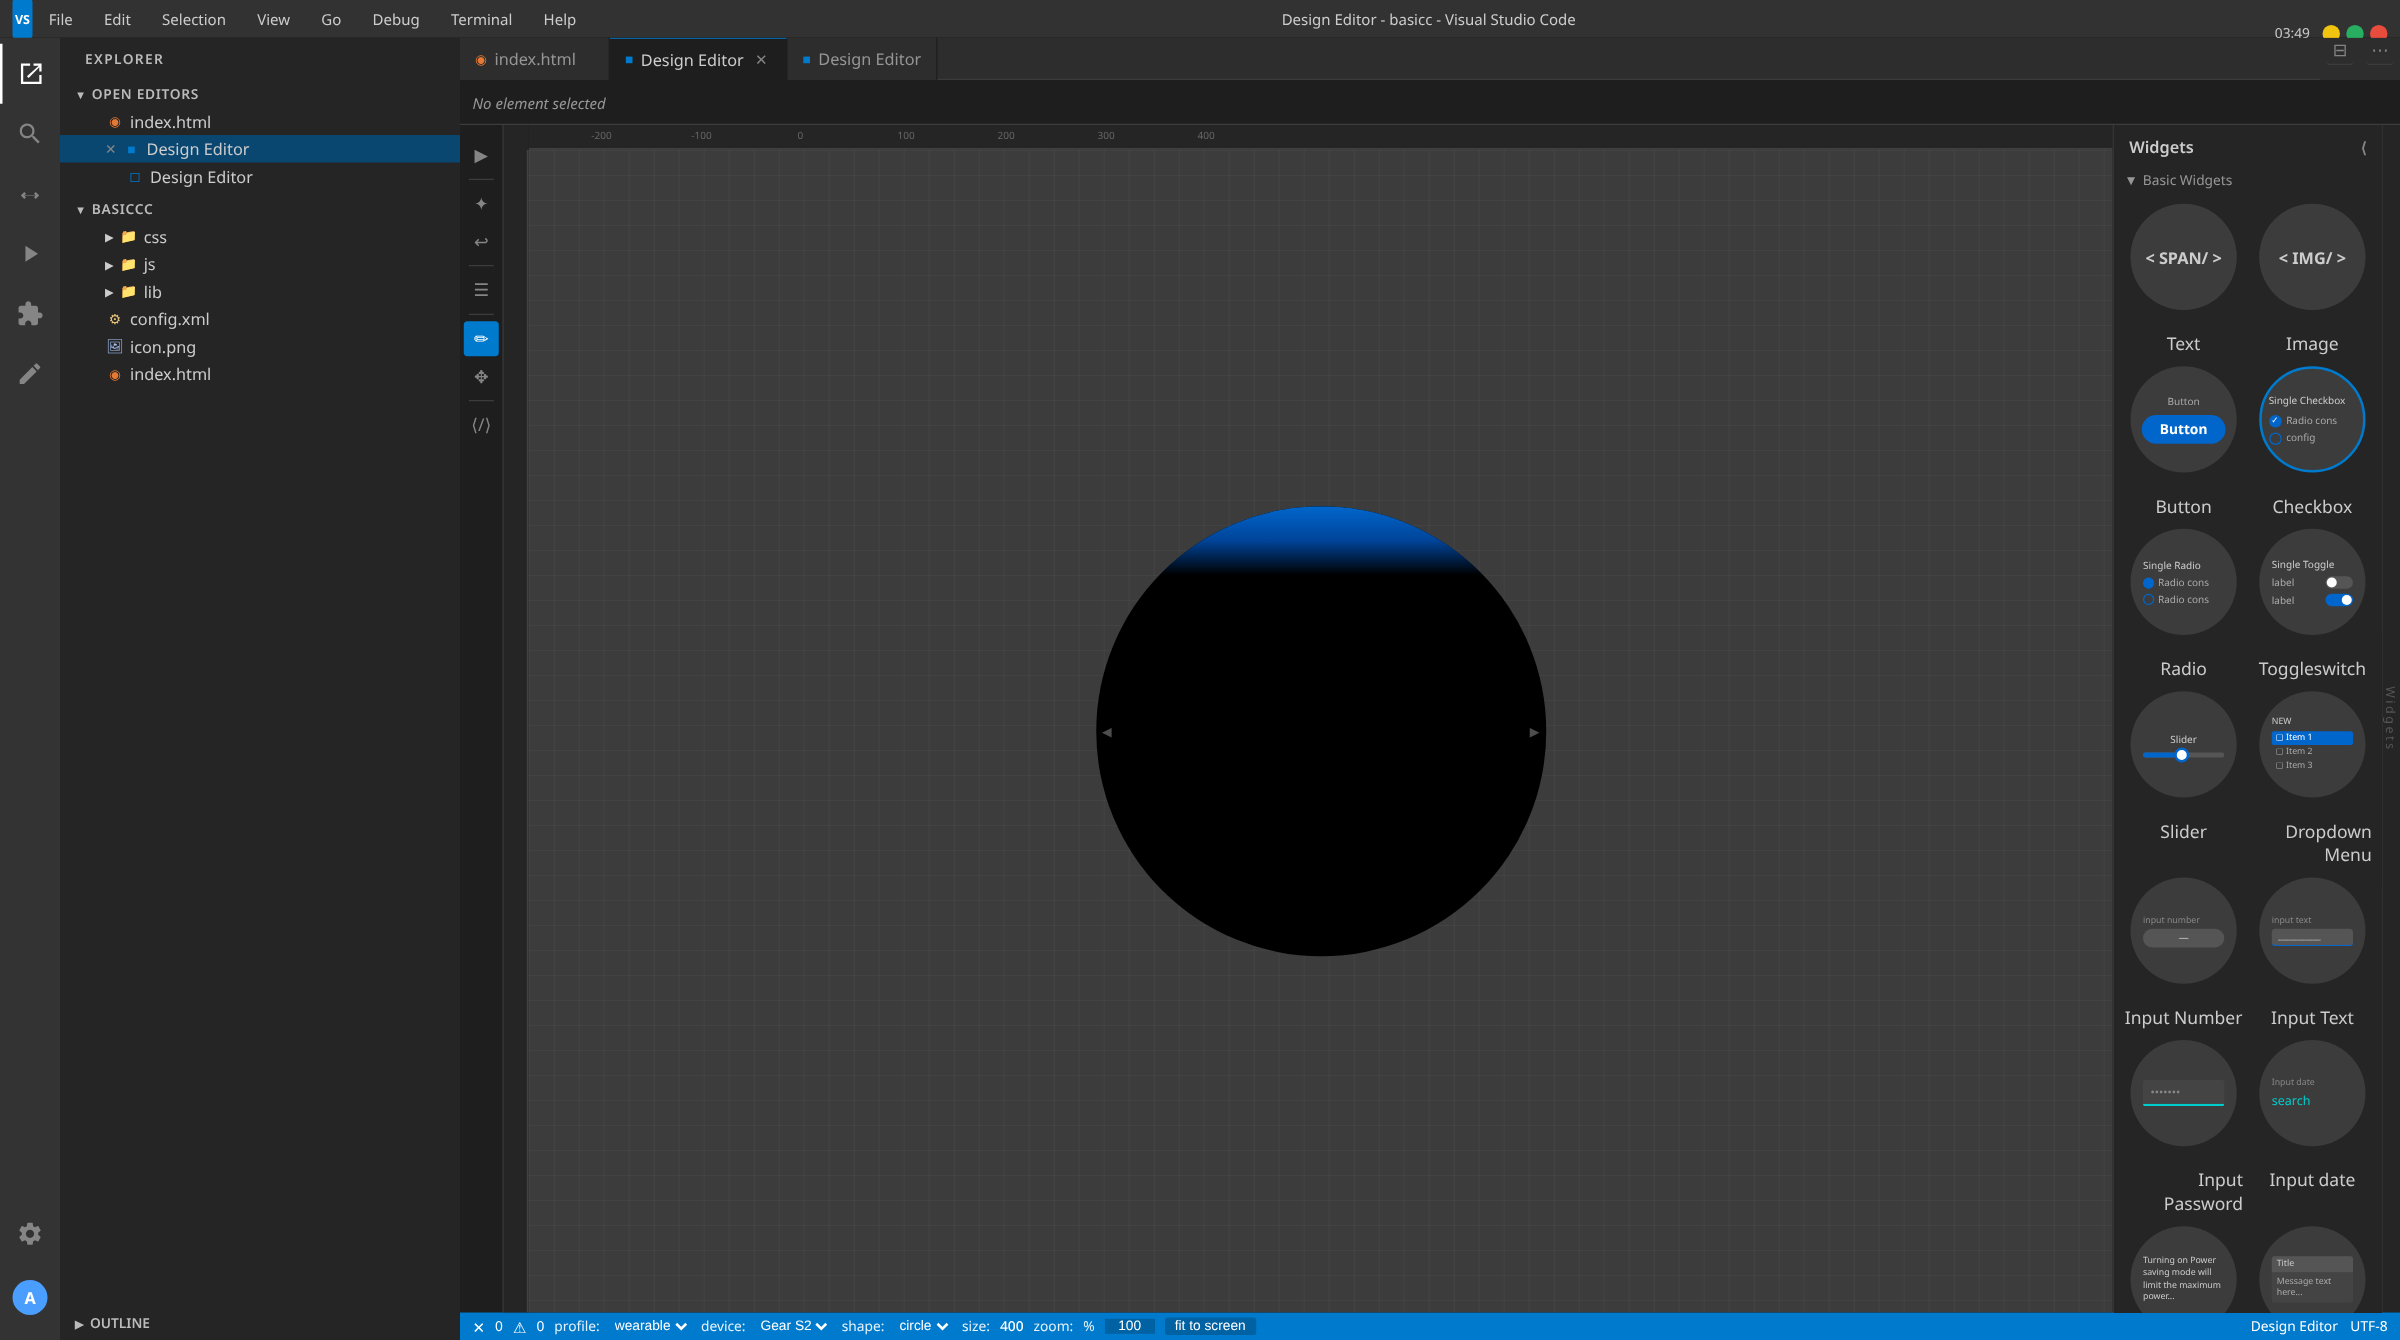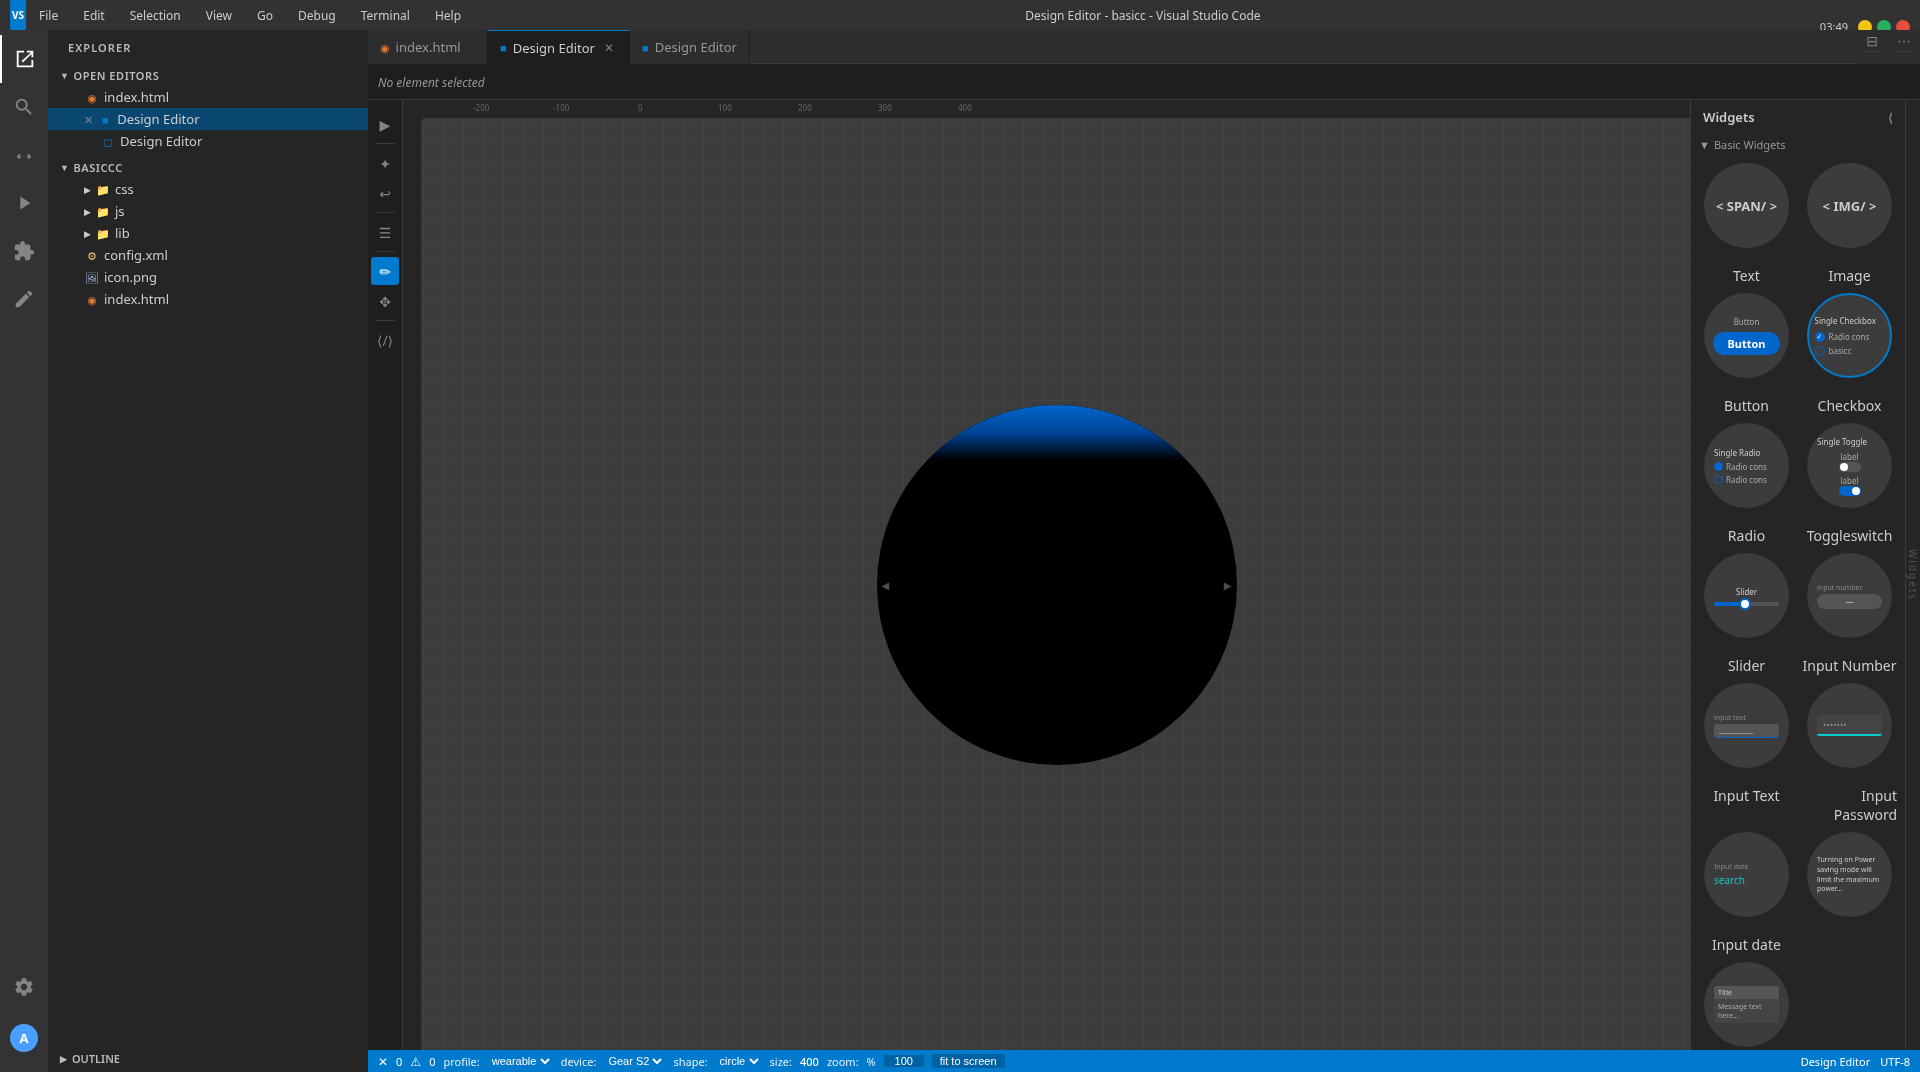--- a/index.html
+++ b/index.html
@@ -1046,7 +1046,7 @@
                   </div>
                   <div class="cb-item">
                     <div class="cb-box"></div>
-                    <span>basicc</span>
+                    <span>config</span>
                   </div>
                 </div>
               </div>

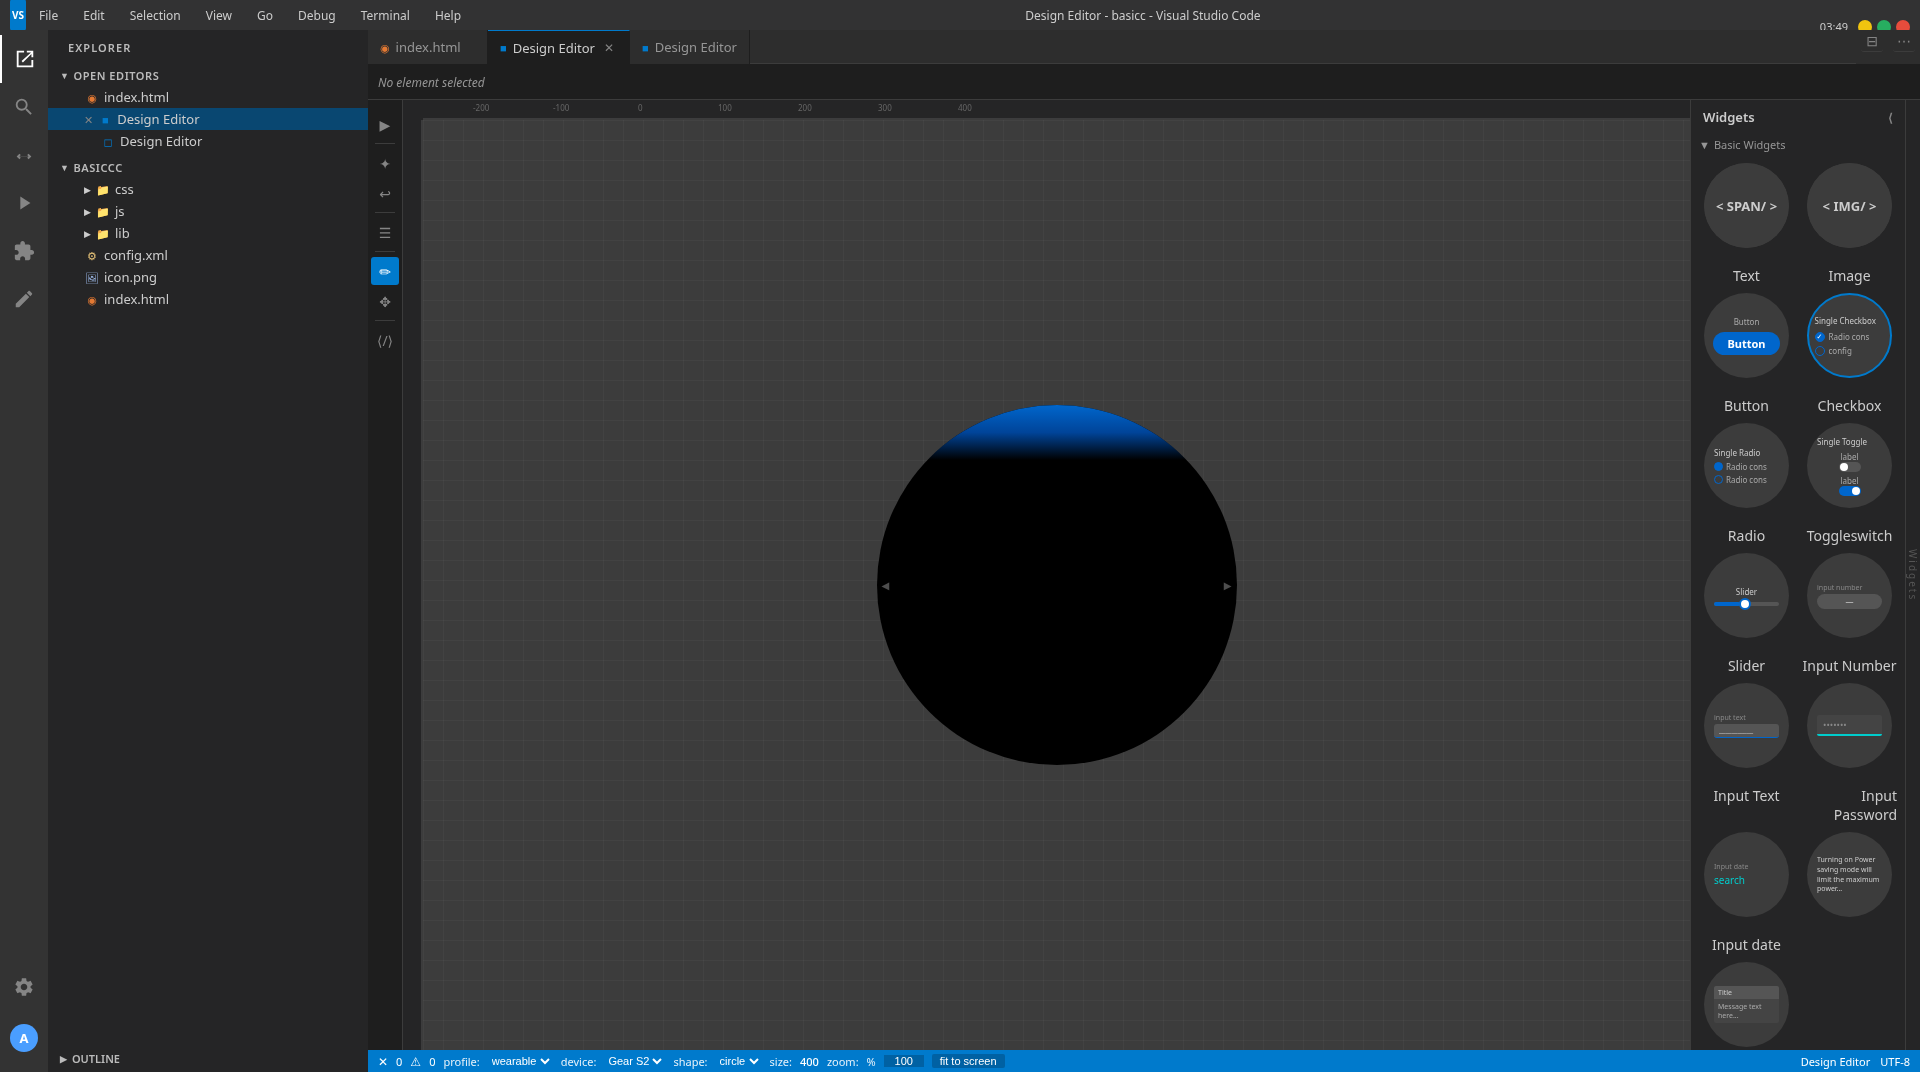--- a/index.html
+++ b/index.html
@@ -619,10 +619,9 @@
     .toggle-row {
       display: flex;
       align-items: center;
-      justify-content: flex-start;
+      justify-content: space-between;
       font-size: 8px;
       color: #aaa;
-      flex-direction: column;
     }
     .toggle-switch {
       width: 22px;

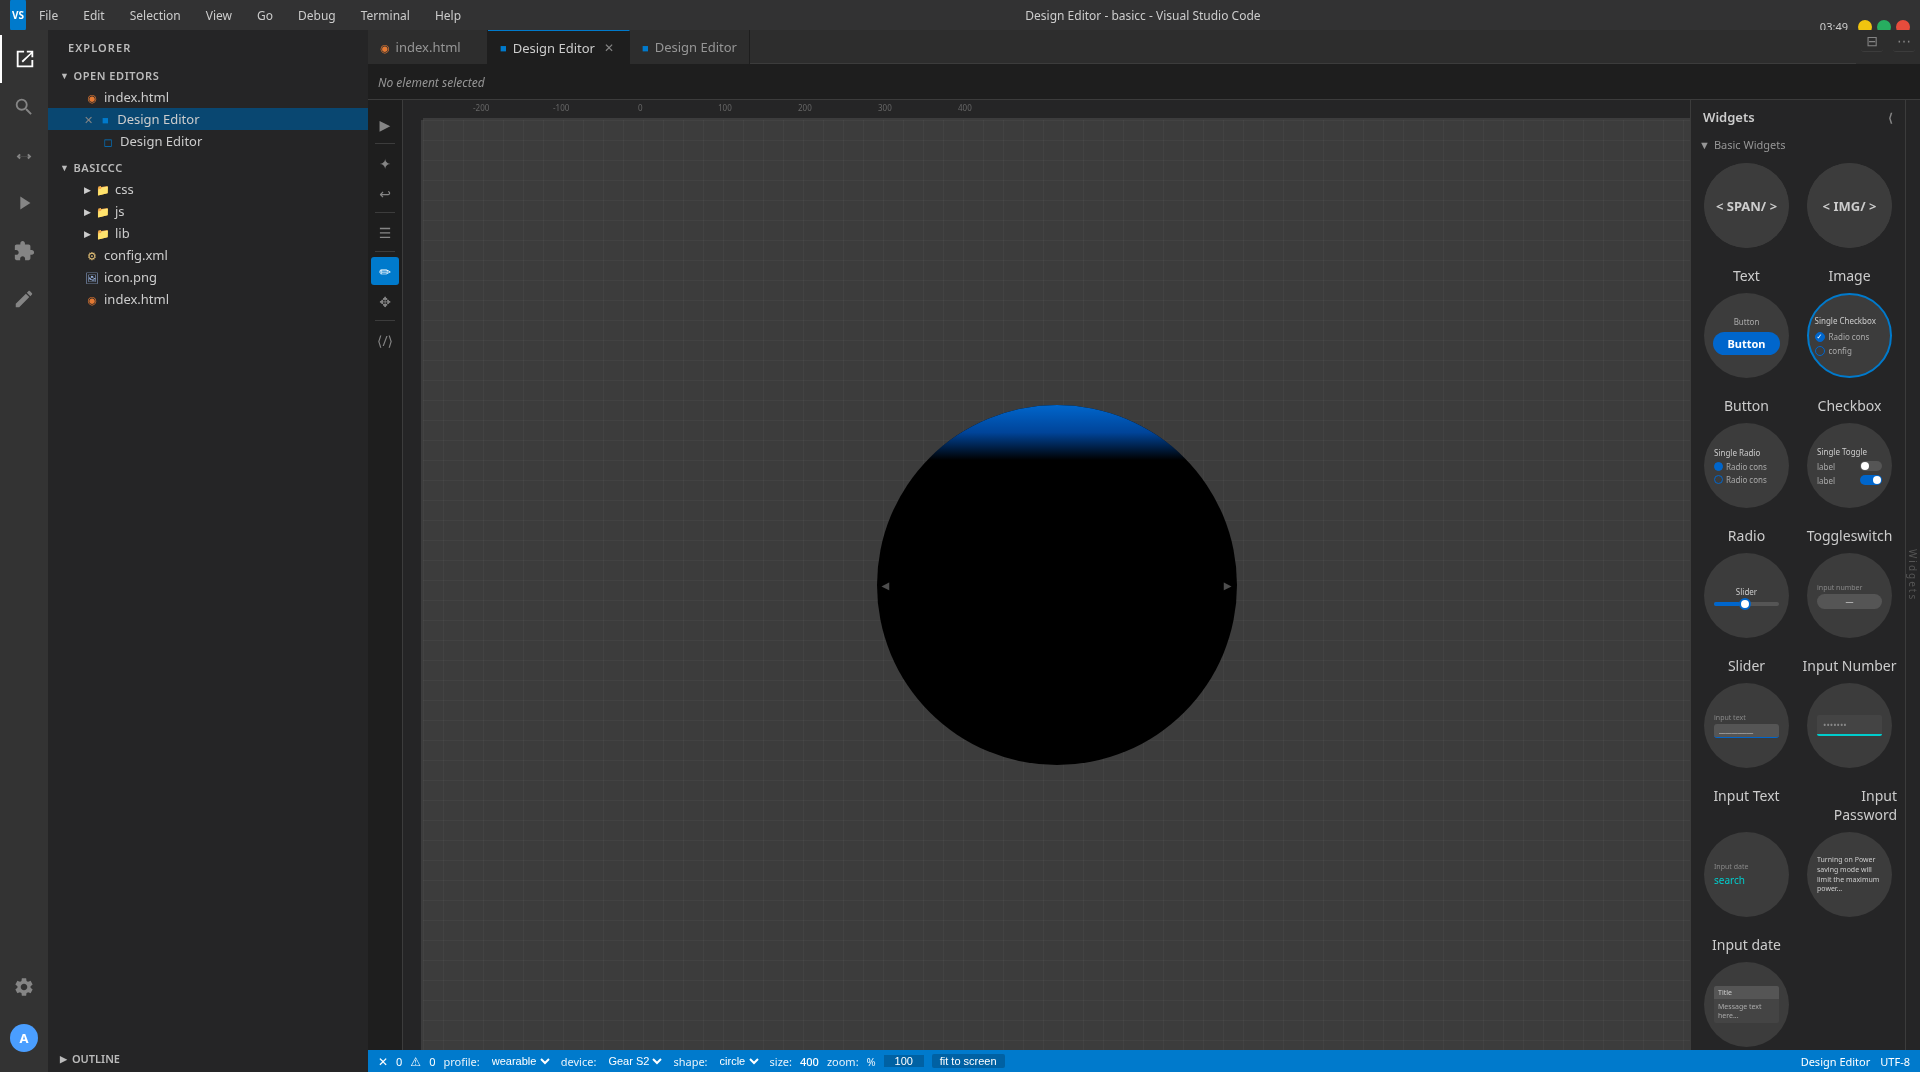--- a/index.html
+++ b/index.html
@@ -1110,6 +1110,19 @@
             <div class="widget-label">Slider</div>
           </div>
 
+          <div class="widget-cell">
+            <div class="widget-item">
+              <div class="widget-inner">
+                <div class="dropdown-preview">
+                  <div class="dropdown-title">NEW</div>
+                  <div class="dropdown-item active">▢ Item 1</div>
+                  <div class="dropdown-item">▢ Item 2</div>
+                  <div class="dropdown-item">▢ Item 3</div>
+                </div>
+              </div>
+            </div>
+            <div class="widget-label">Dropdown Menu</div>
+          </div>
 
           <div class="widget-cell">
             <div class="widget-item">

